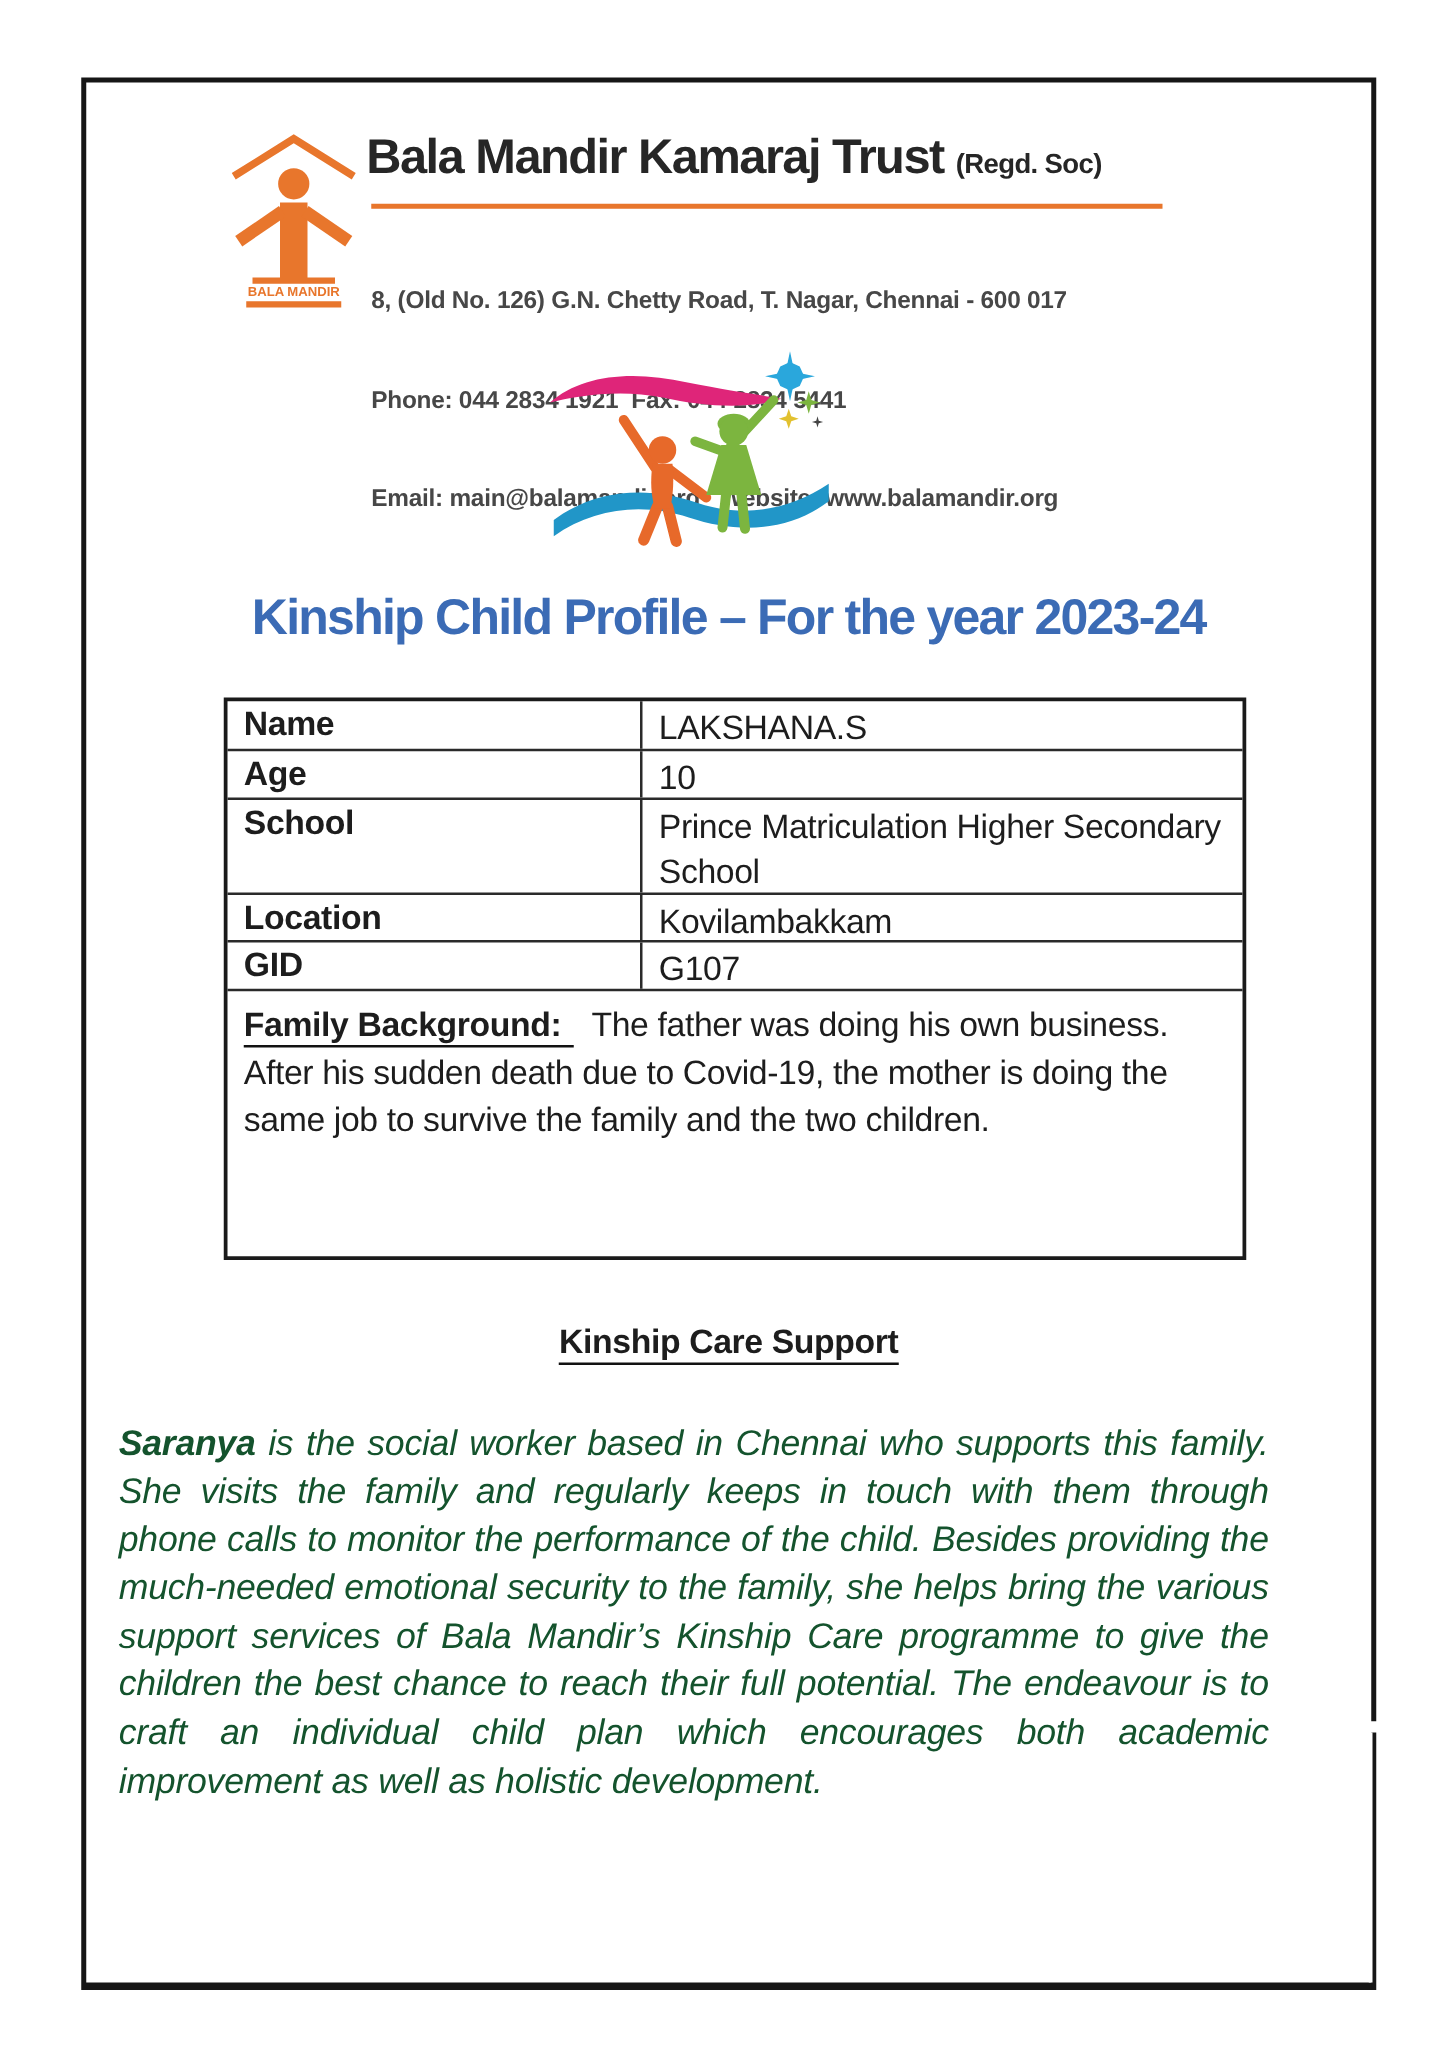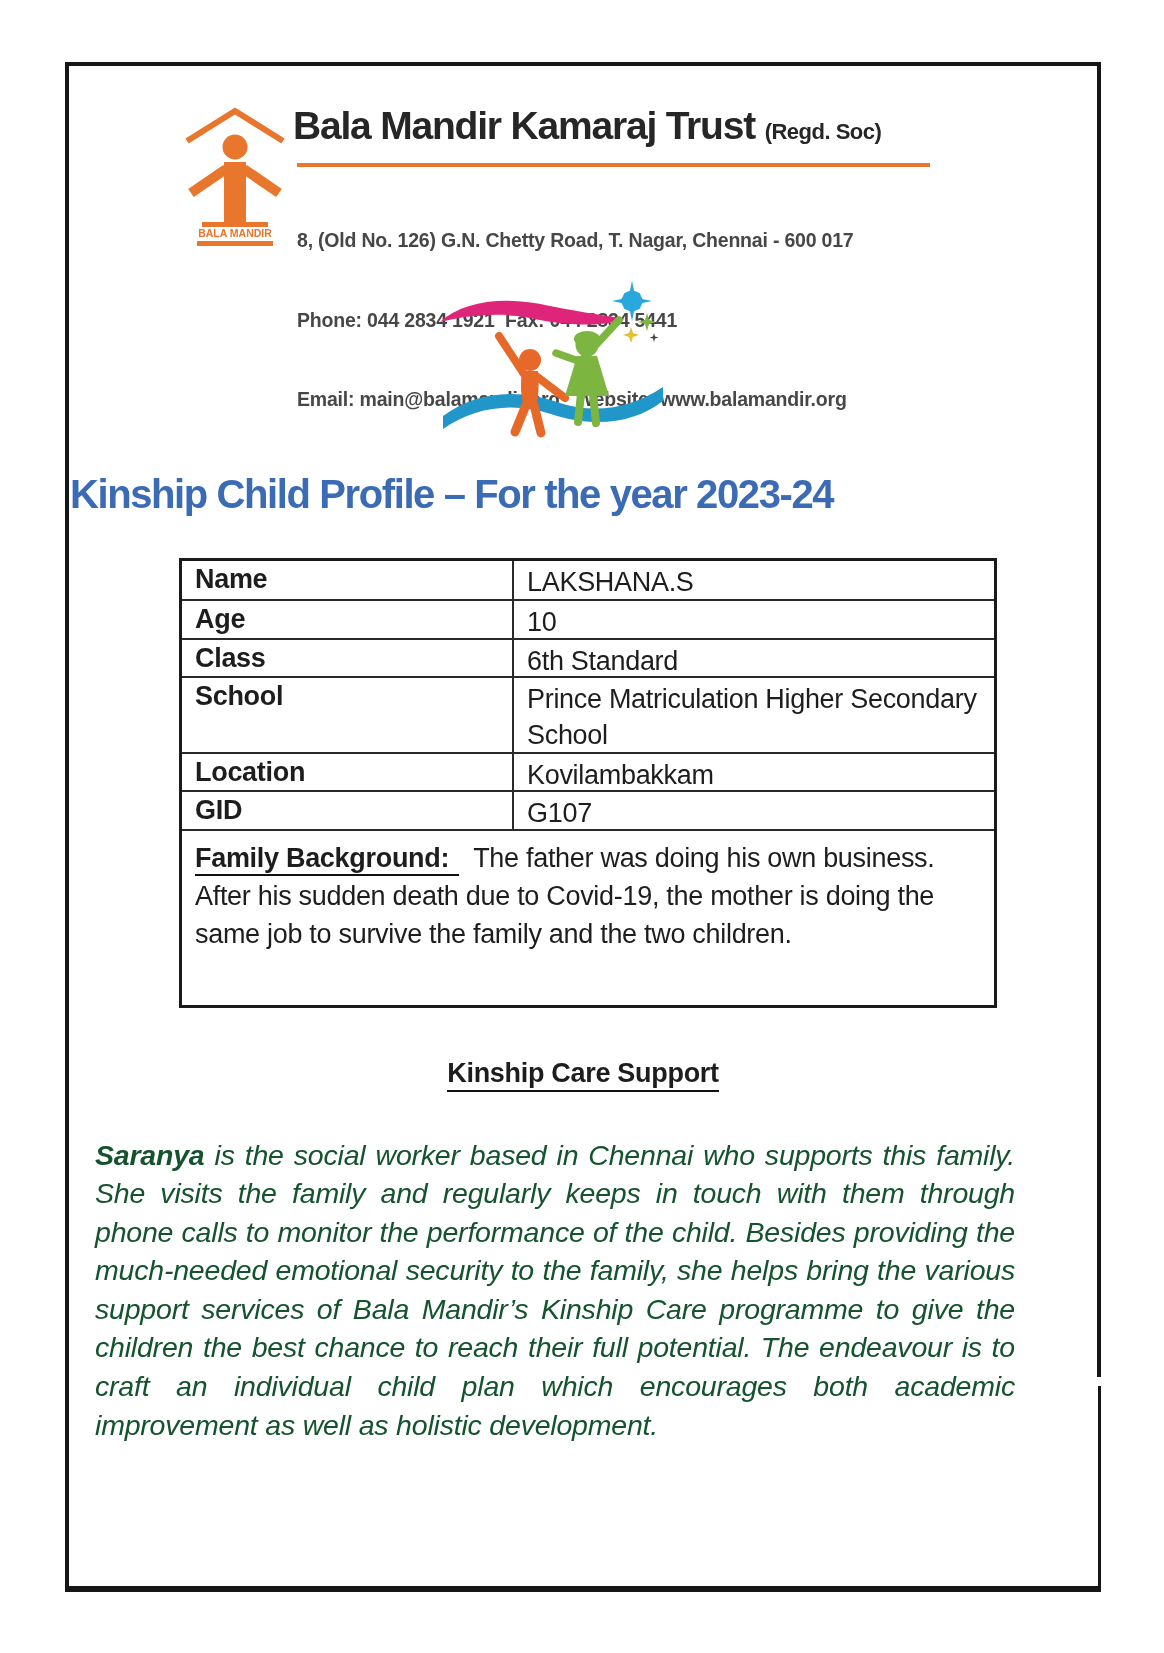--- a/index.html
+++ b/index.html
@@ -31,7 +31,7 @@
   .kinship-logo{position:absolute;left:435px;top:256px;width:235px;height:186px;}
   
   .doc-title{
-    position:absolute;left:70px;top:466px;width:1026px;
+    position:absolute;left:70px;top:466px;width:1026px;text-align:center;
     font-size:40px;font-weight:bold;letter-spacing:-1.4px;line-height:56px;
     color:var(--c-title-blue,#3b6bb5);white-space:nowrap;
   }

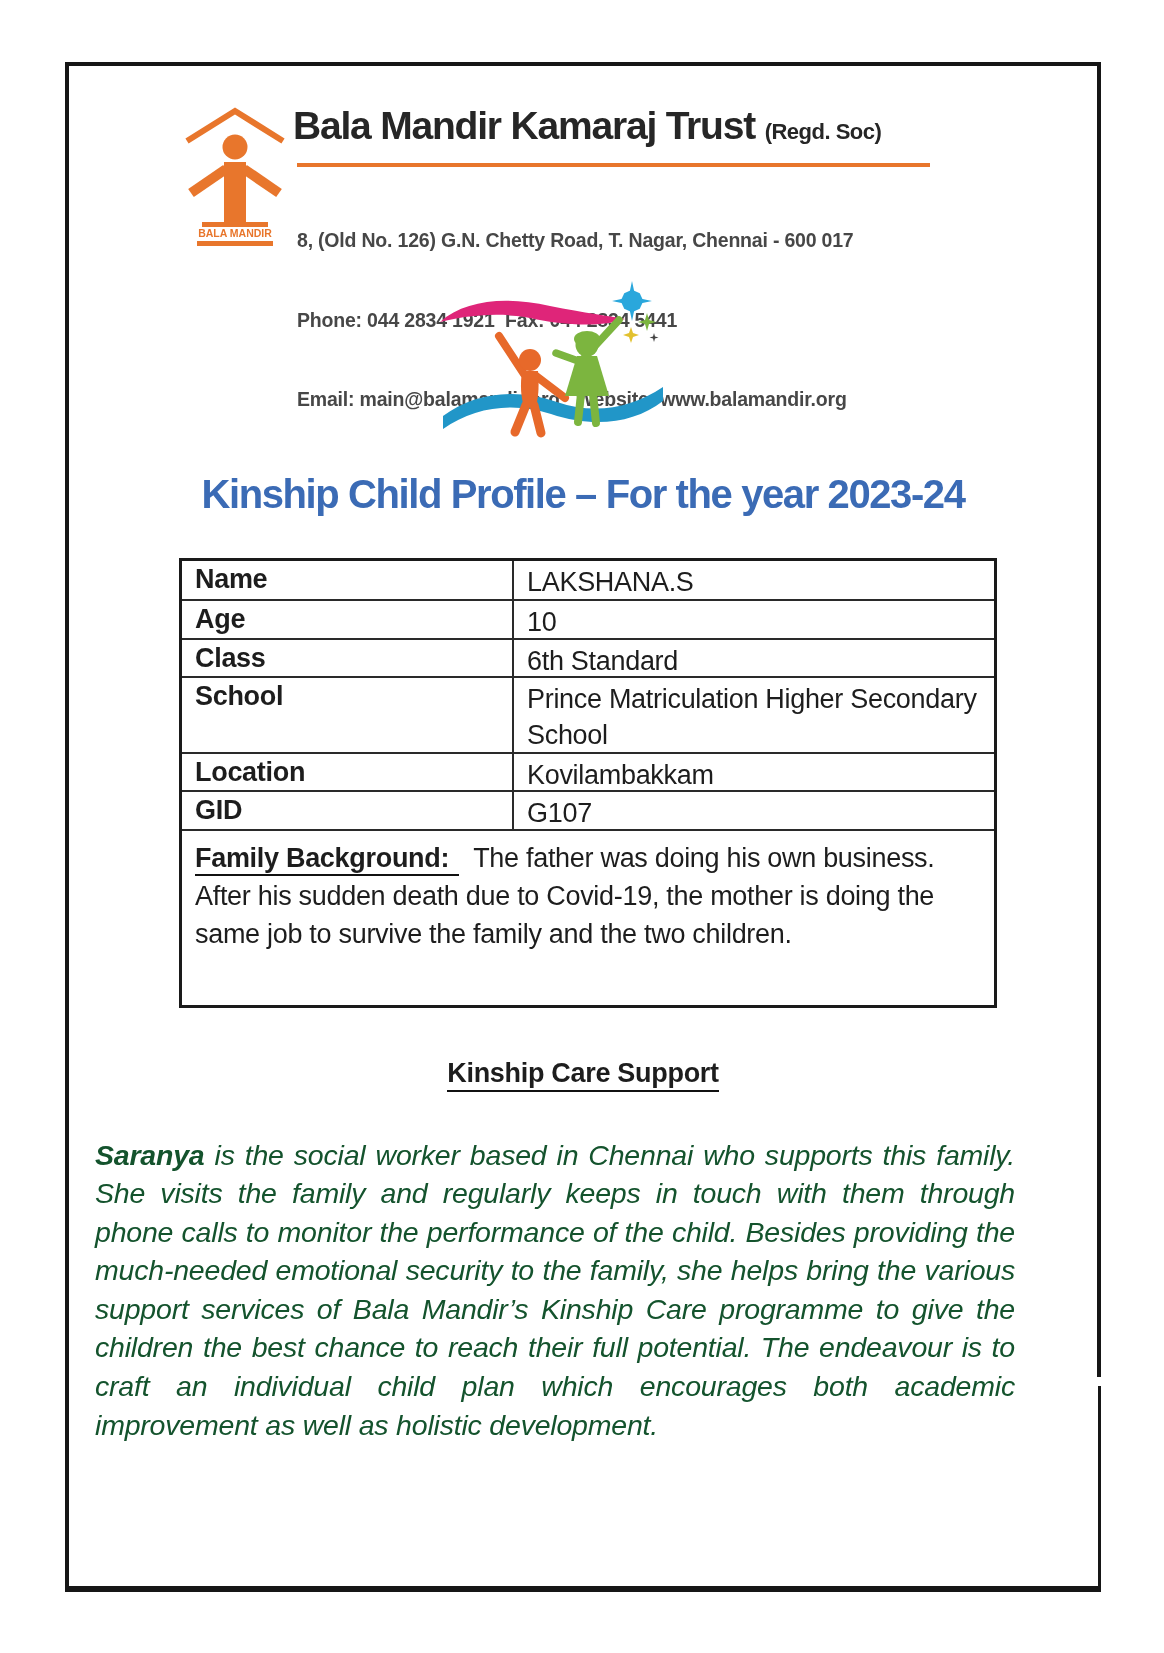--- a/index.html
+++ b/index.html
@@ -140,10 +140,6 @@
     <div class="plabel">Age</div>
     <div class="pvalue">10</div>
   </div>
-  <div class="prow r3">
-    <div class="plabel">Class</div>
-    <div class="pvalue">6th Standard</div>
-  </div>
   <div class="prow r4">
     <div class="plabel">School</div>
     <div class="pvalue">Prince Matriculation Higher Secondary School</div>

